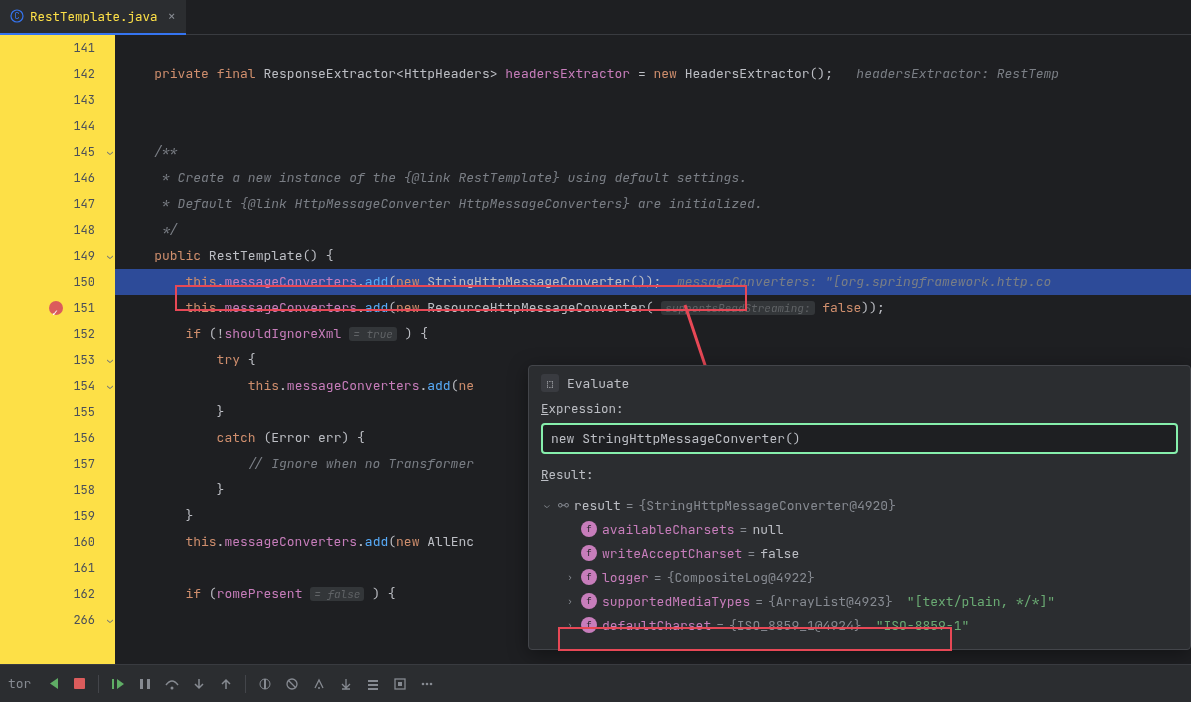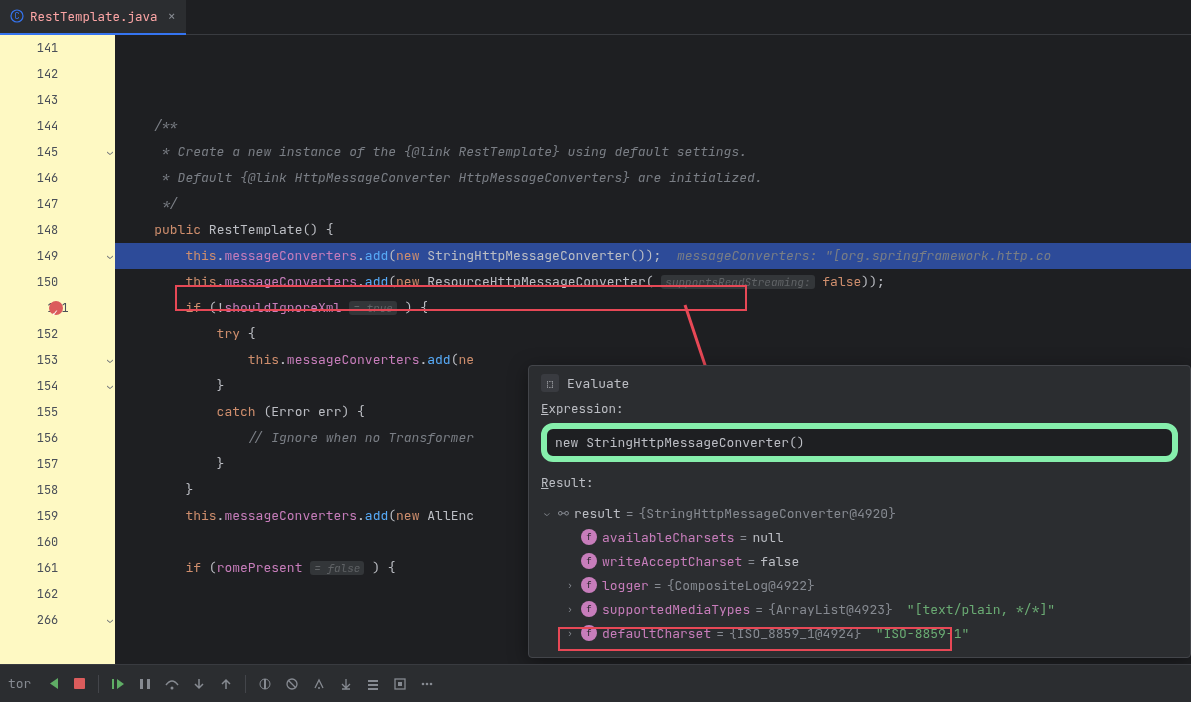--- a/index.html
+++ b/index.html
@@ -37,7 +37,7 @@
   align-items: center;
   justify-content: center;
 }
-.tab-name { color: #fca5a5; font-size: 12.5px; }
+.tab-name { color: #fde047; font-size: 12.5px; }
 .tab-close { color: #868a91; font-size: 14px; margin-left: 4px; }
 .editor-area {
   display: flex;

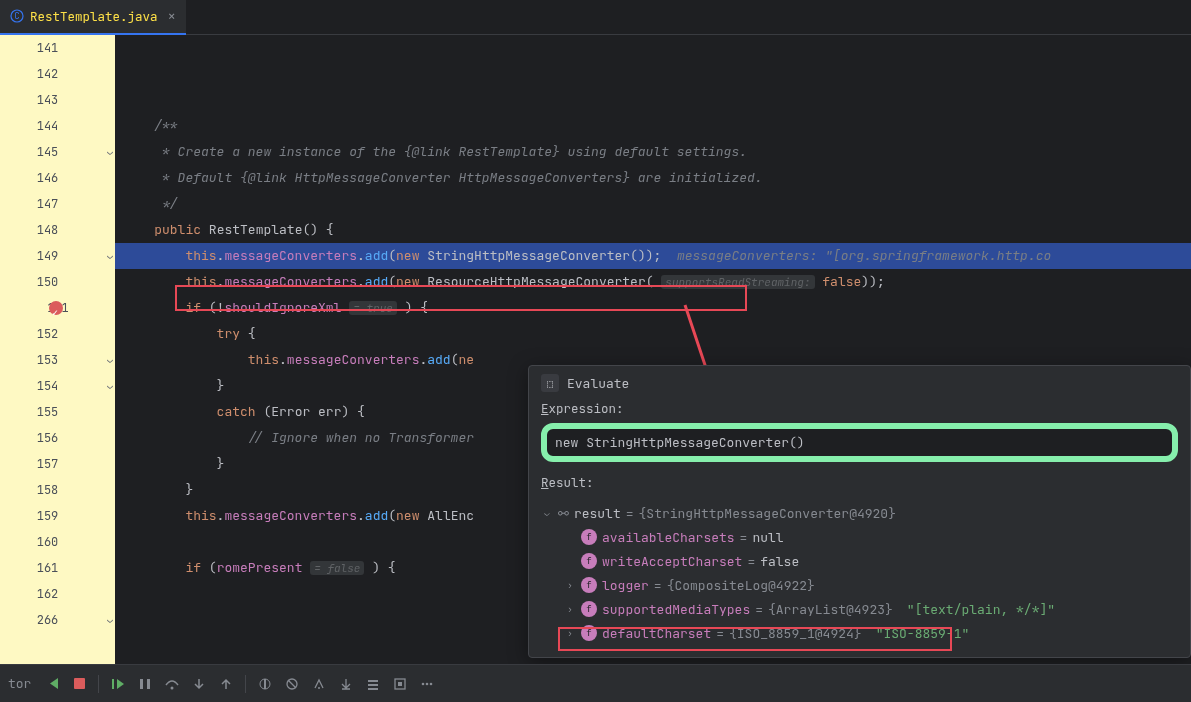--- a/index.html
+++ b/index.html
@@ -45,8 +45,8 @@
 }
 .gutter {
   width: 115px;
-  background: #fef9c3;
-  text-align: center;
+  background: #fde047;
+  text-align: right;
   padding-right: 20px;
   color: #4b5059;
   user-select: none;

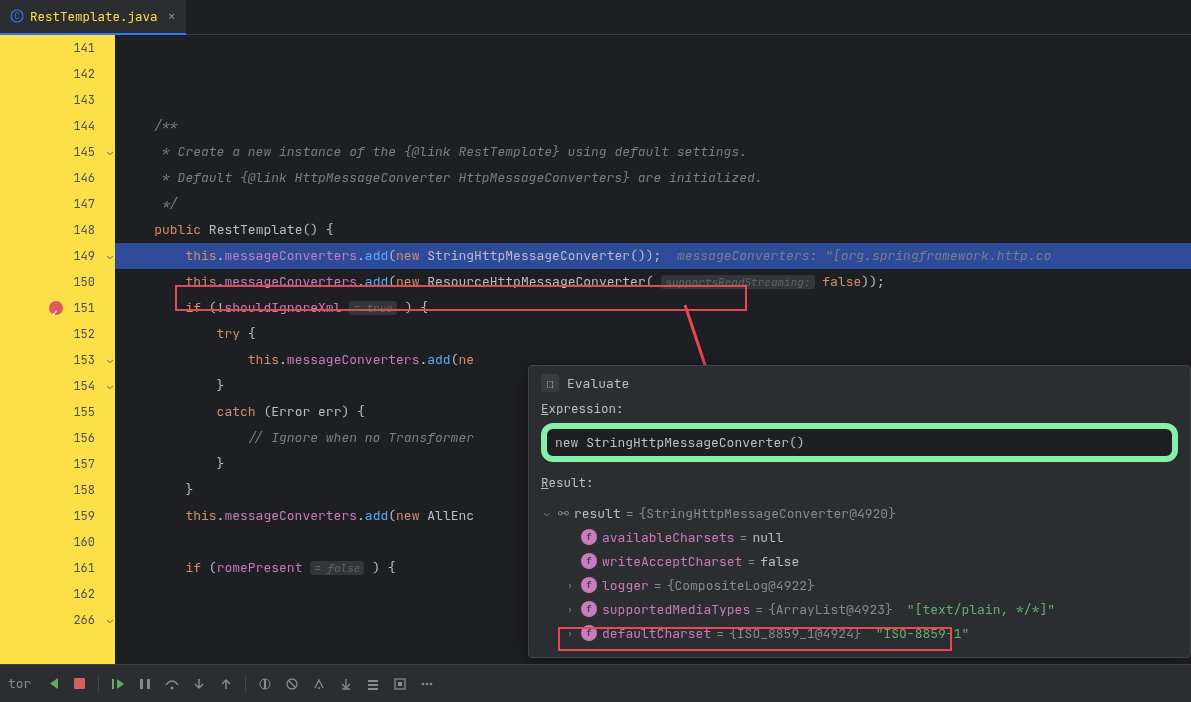--- a/index.html
+++ b/index.html
@@ -251,6 +251,7 @@
 
   <div class="code-area">
     <div class="code-line"></div>
+    <div class="code-line">    <span class="kw">private</span> <span class="kw">final</span> <span class="type">ResponseExtractor</span>&lt;<span class="type">HttpHeaders</span>&gt; <span class="field">headersExtractor</span> = <span class="kw">new</span> <span class="type">HeadersExtractor</span>();   <span class="comment">headersExtractor: RestTemp</span></div>
     <div class="code-line"></div>
     <div class="code-line"></div>
     <div class="code-line">    <span class="comment">/**</span></div>

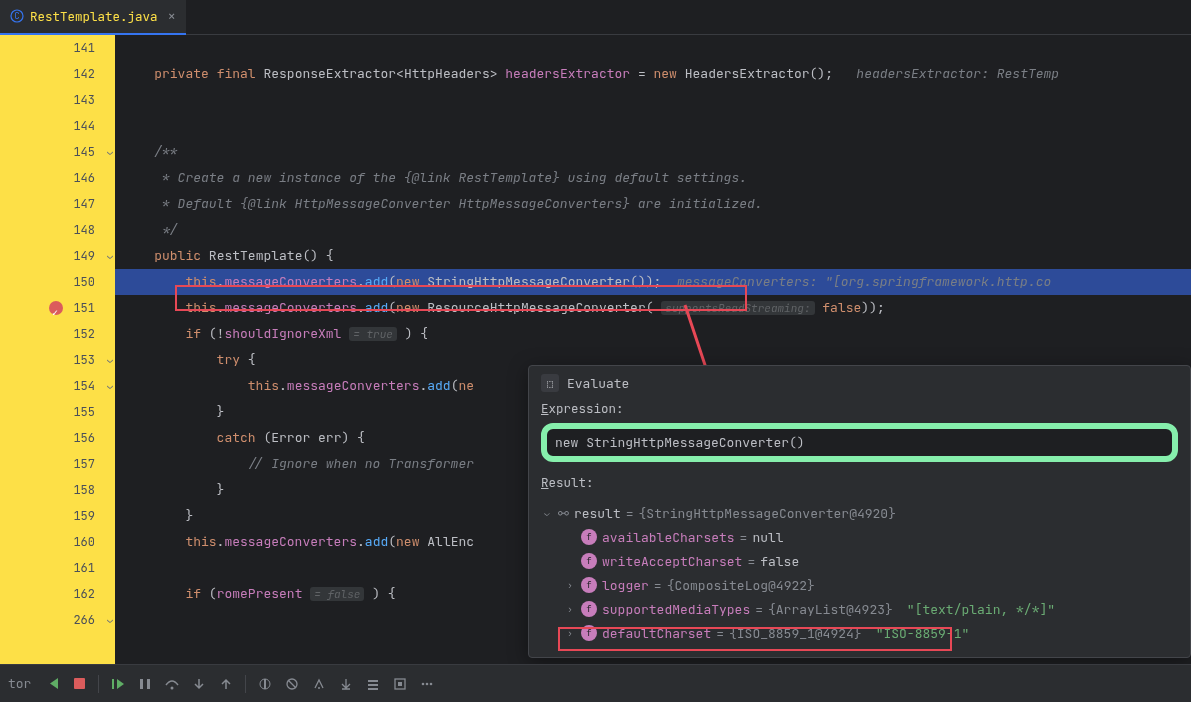--- a/index.html
+++ b/index.html
@@ -143,8 +143,8 @@
 .eval-input {
   margin: 0 12px 12px;
   background: #1e1f22;
-  border: 6px solid #86efac;
-  border-radius: 12px;
+  border: 2px solid #86efac;
+  border-radius: 4px;
   padding: 5px 8px;
   color: #bcbec4;
   font-family: inherit;

